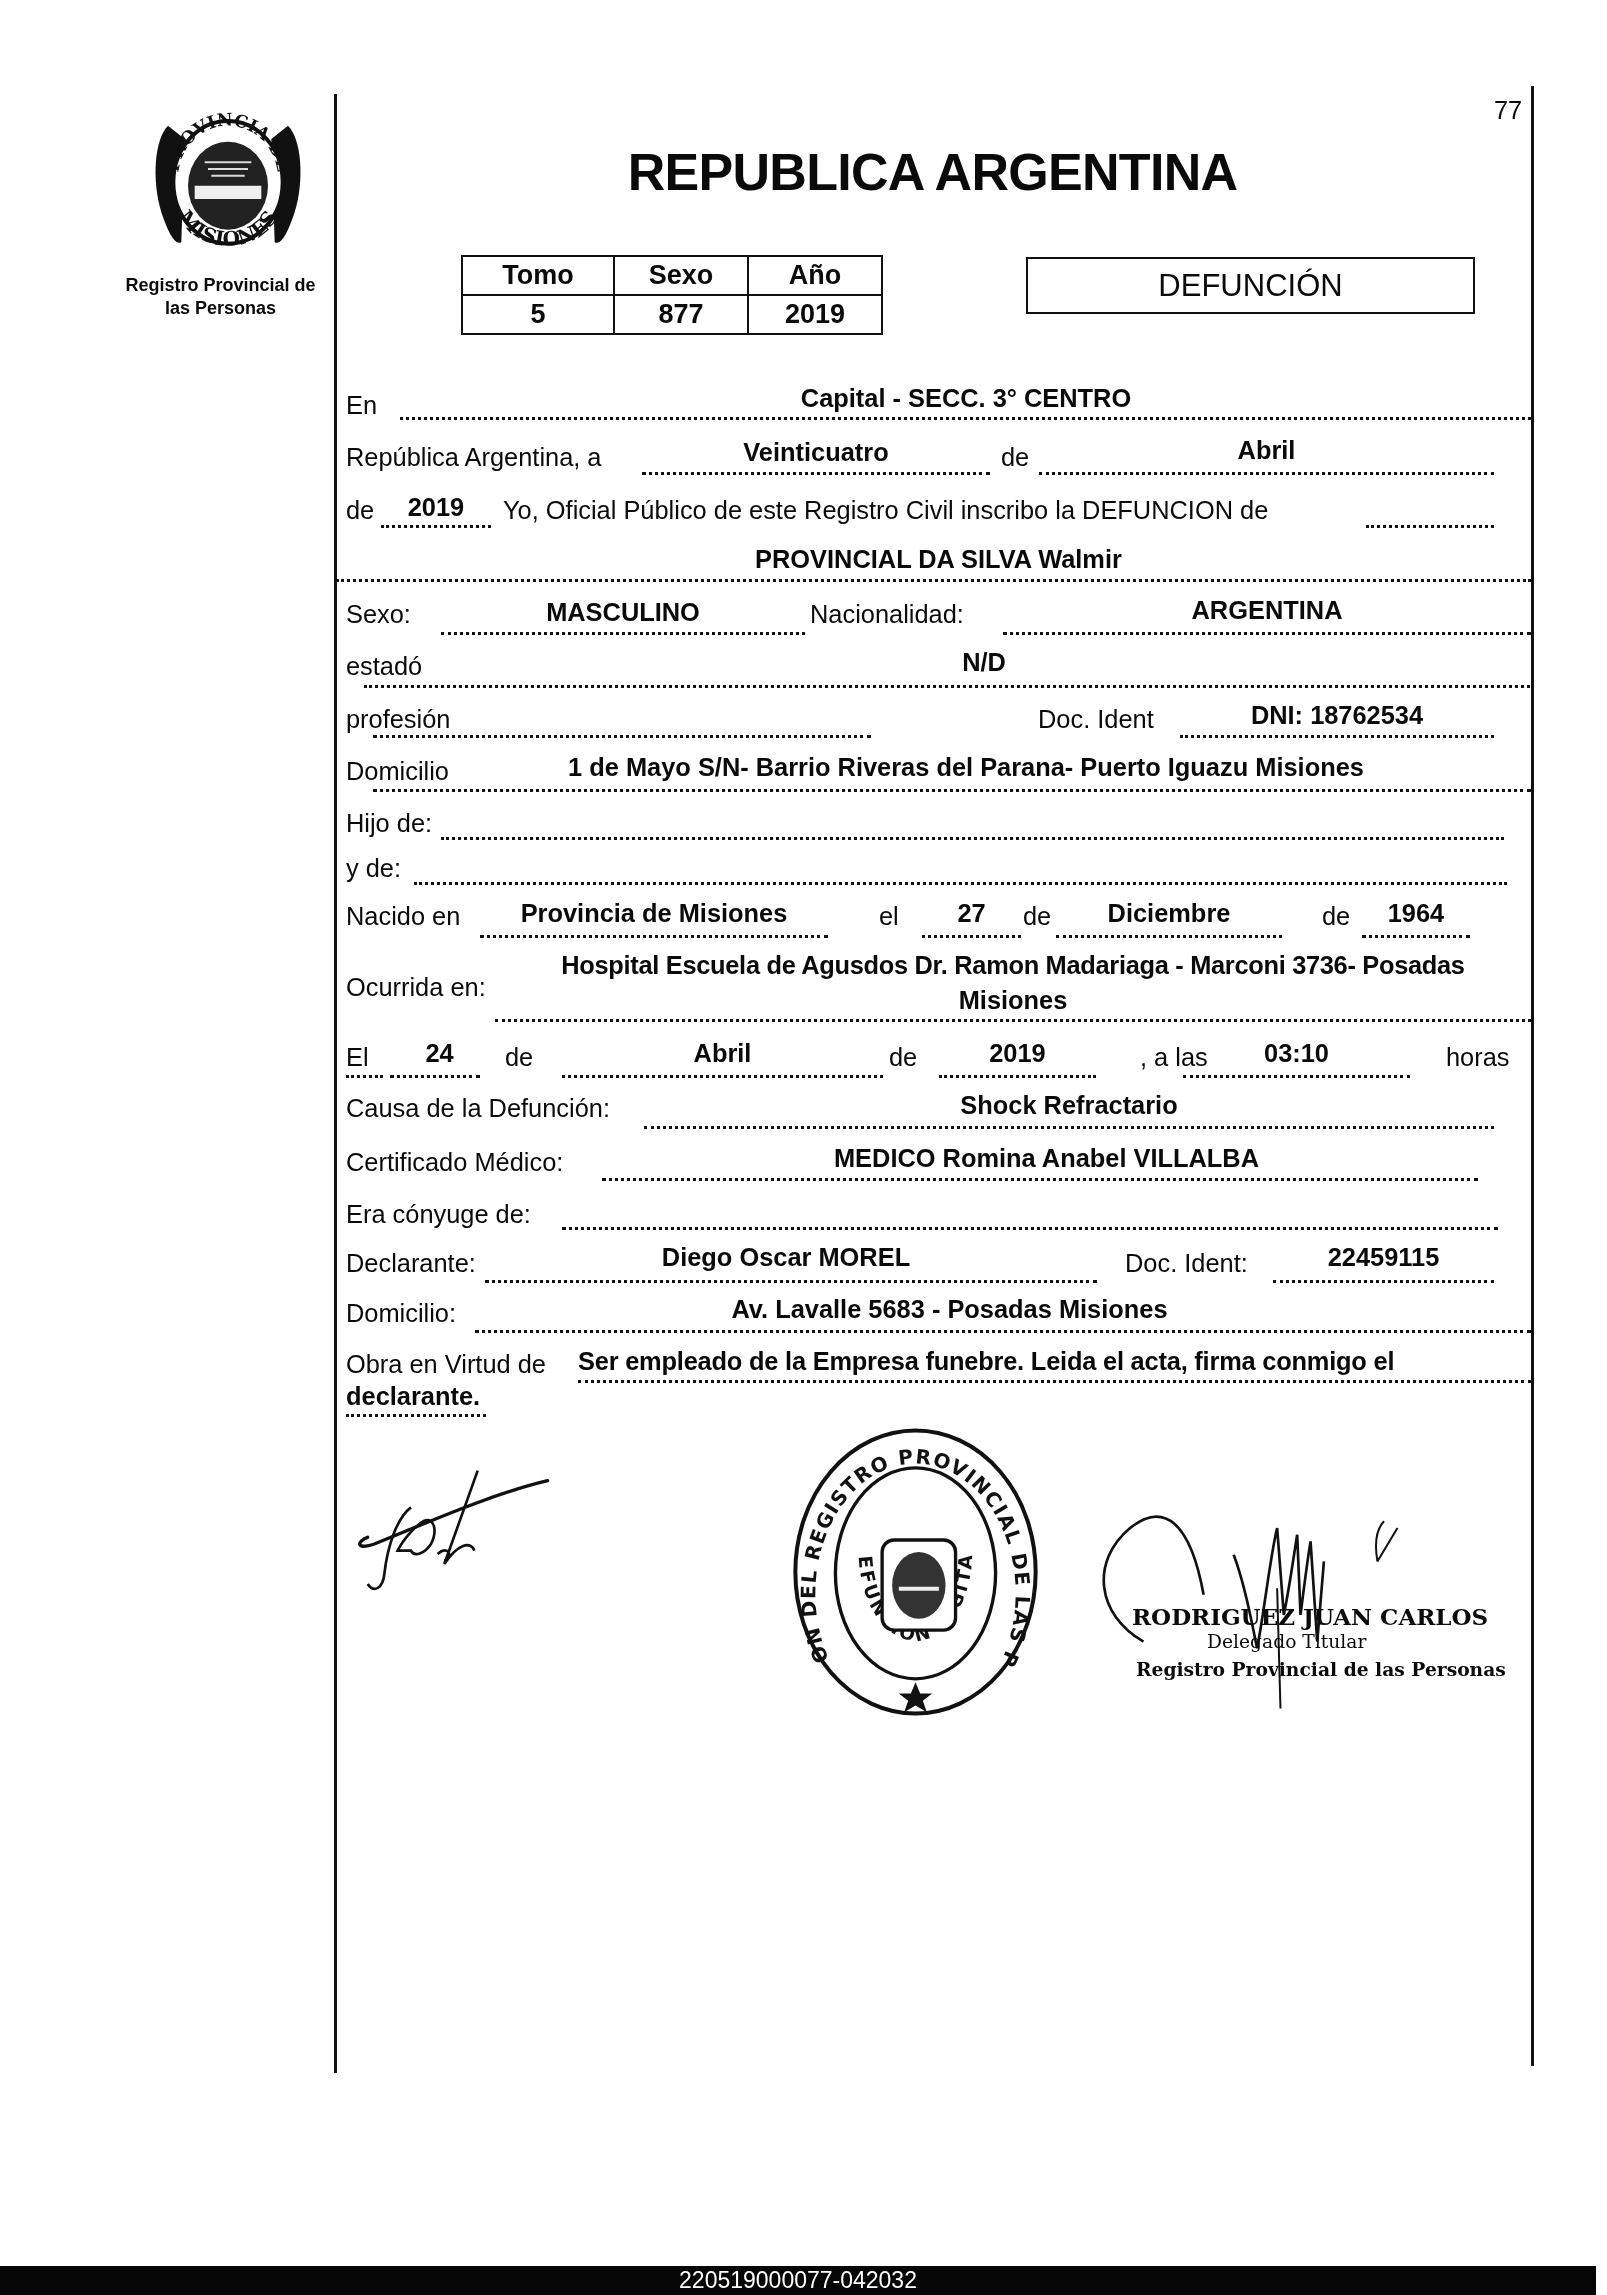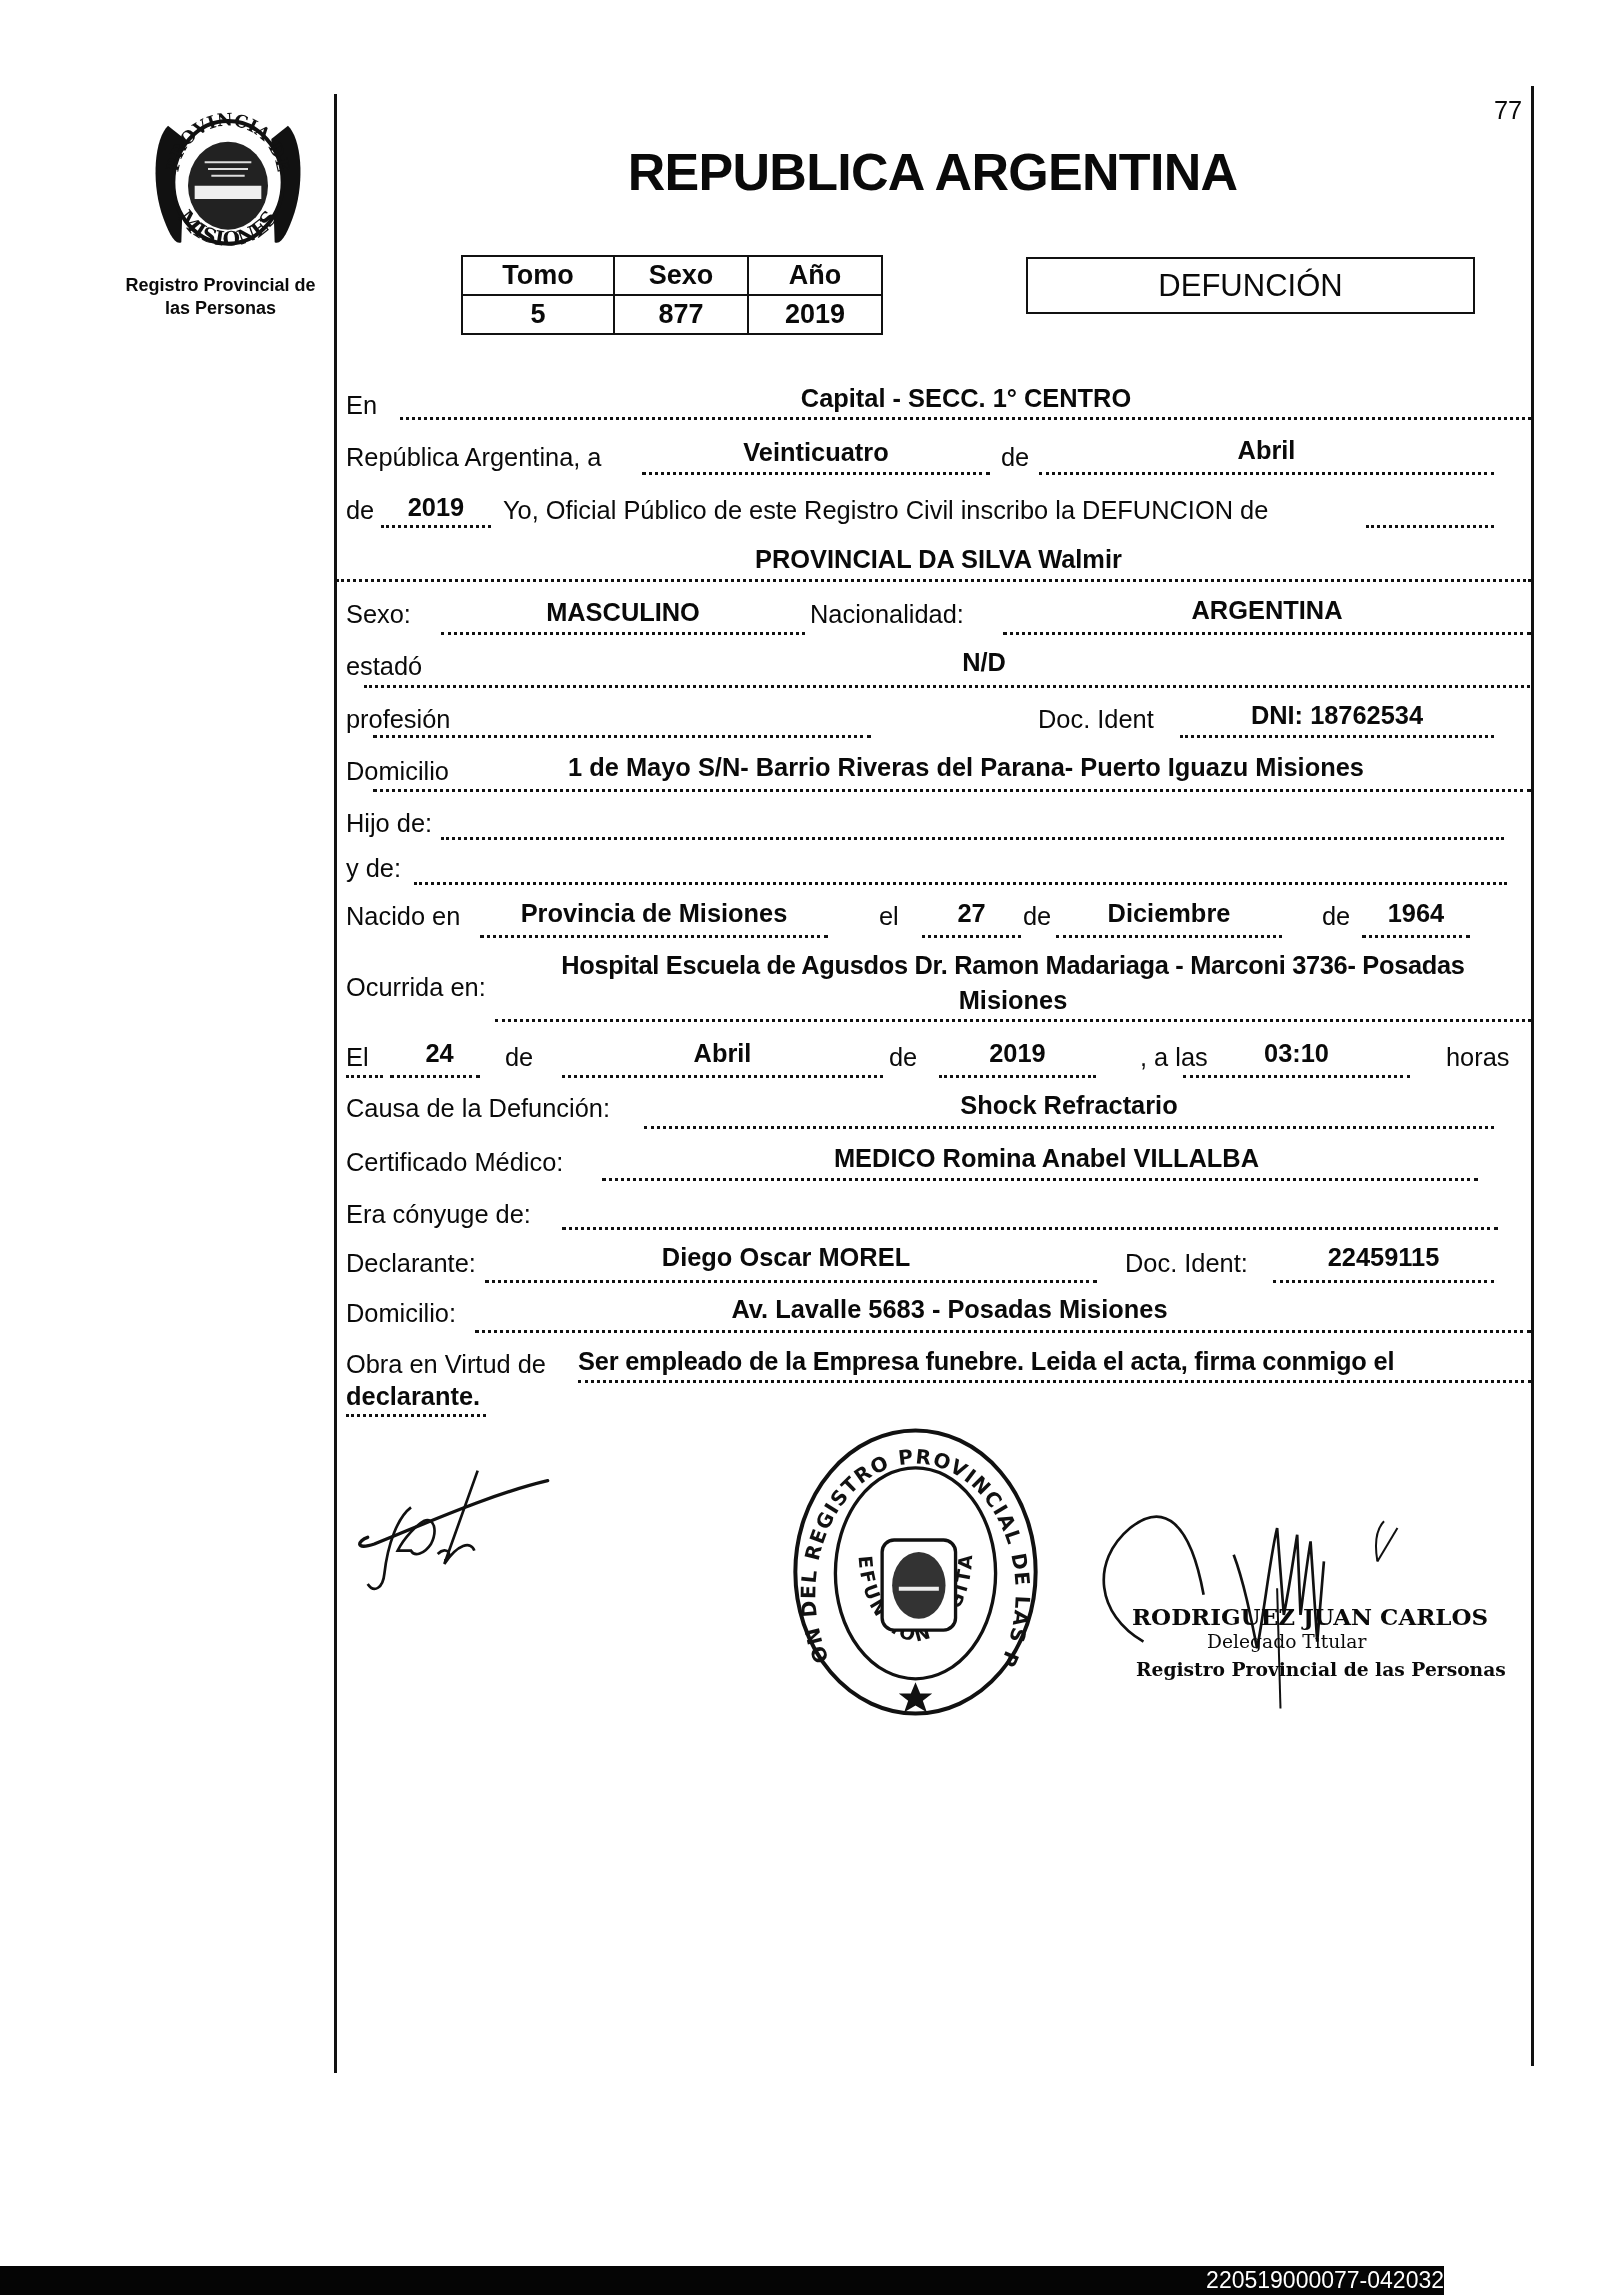--- a/index.html
+++ b/index.html
@@ -79,7 +79,7 @@
 <div class="type-box">DEFUNCIÓN</div>
 
 <div class="lbl" style="left:346px; top:391px;">En</div>
-<div class="val" style="left:401px; width:1130px; top:384px;">Capital - SECC. 1° CENTRO</div>
+<div class="val" style="left:401px; width:1130px; top:384px;">Capital - SECC. 3° CENTRO</div>
 <div class="dots" style="left:400px; width:1131px; top:417px;"></div>
 
 <div class="lbl" style="left:346px; top:443px;">República Argentina, a</div>

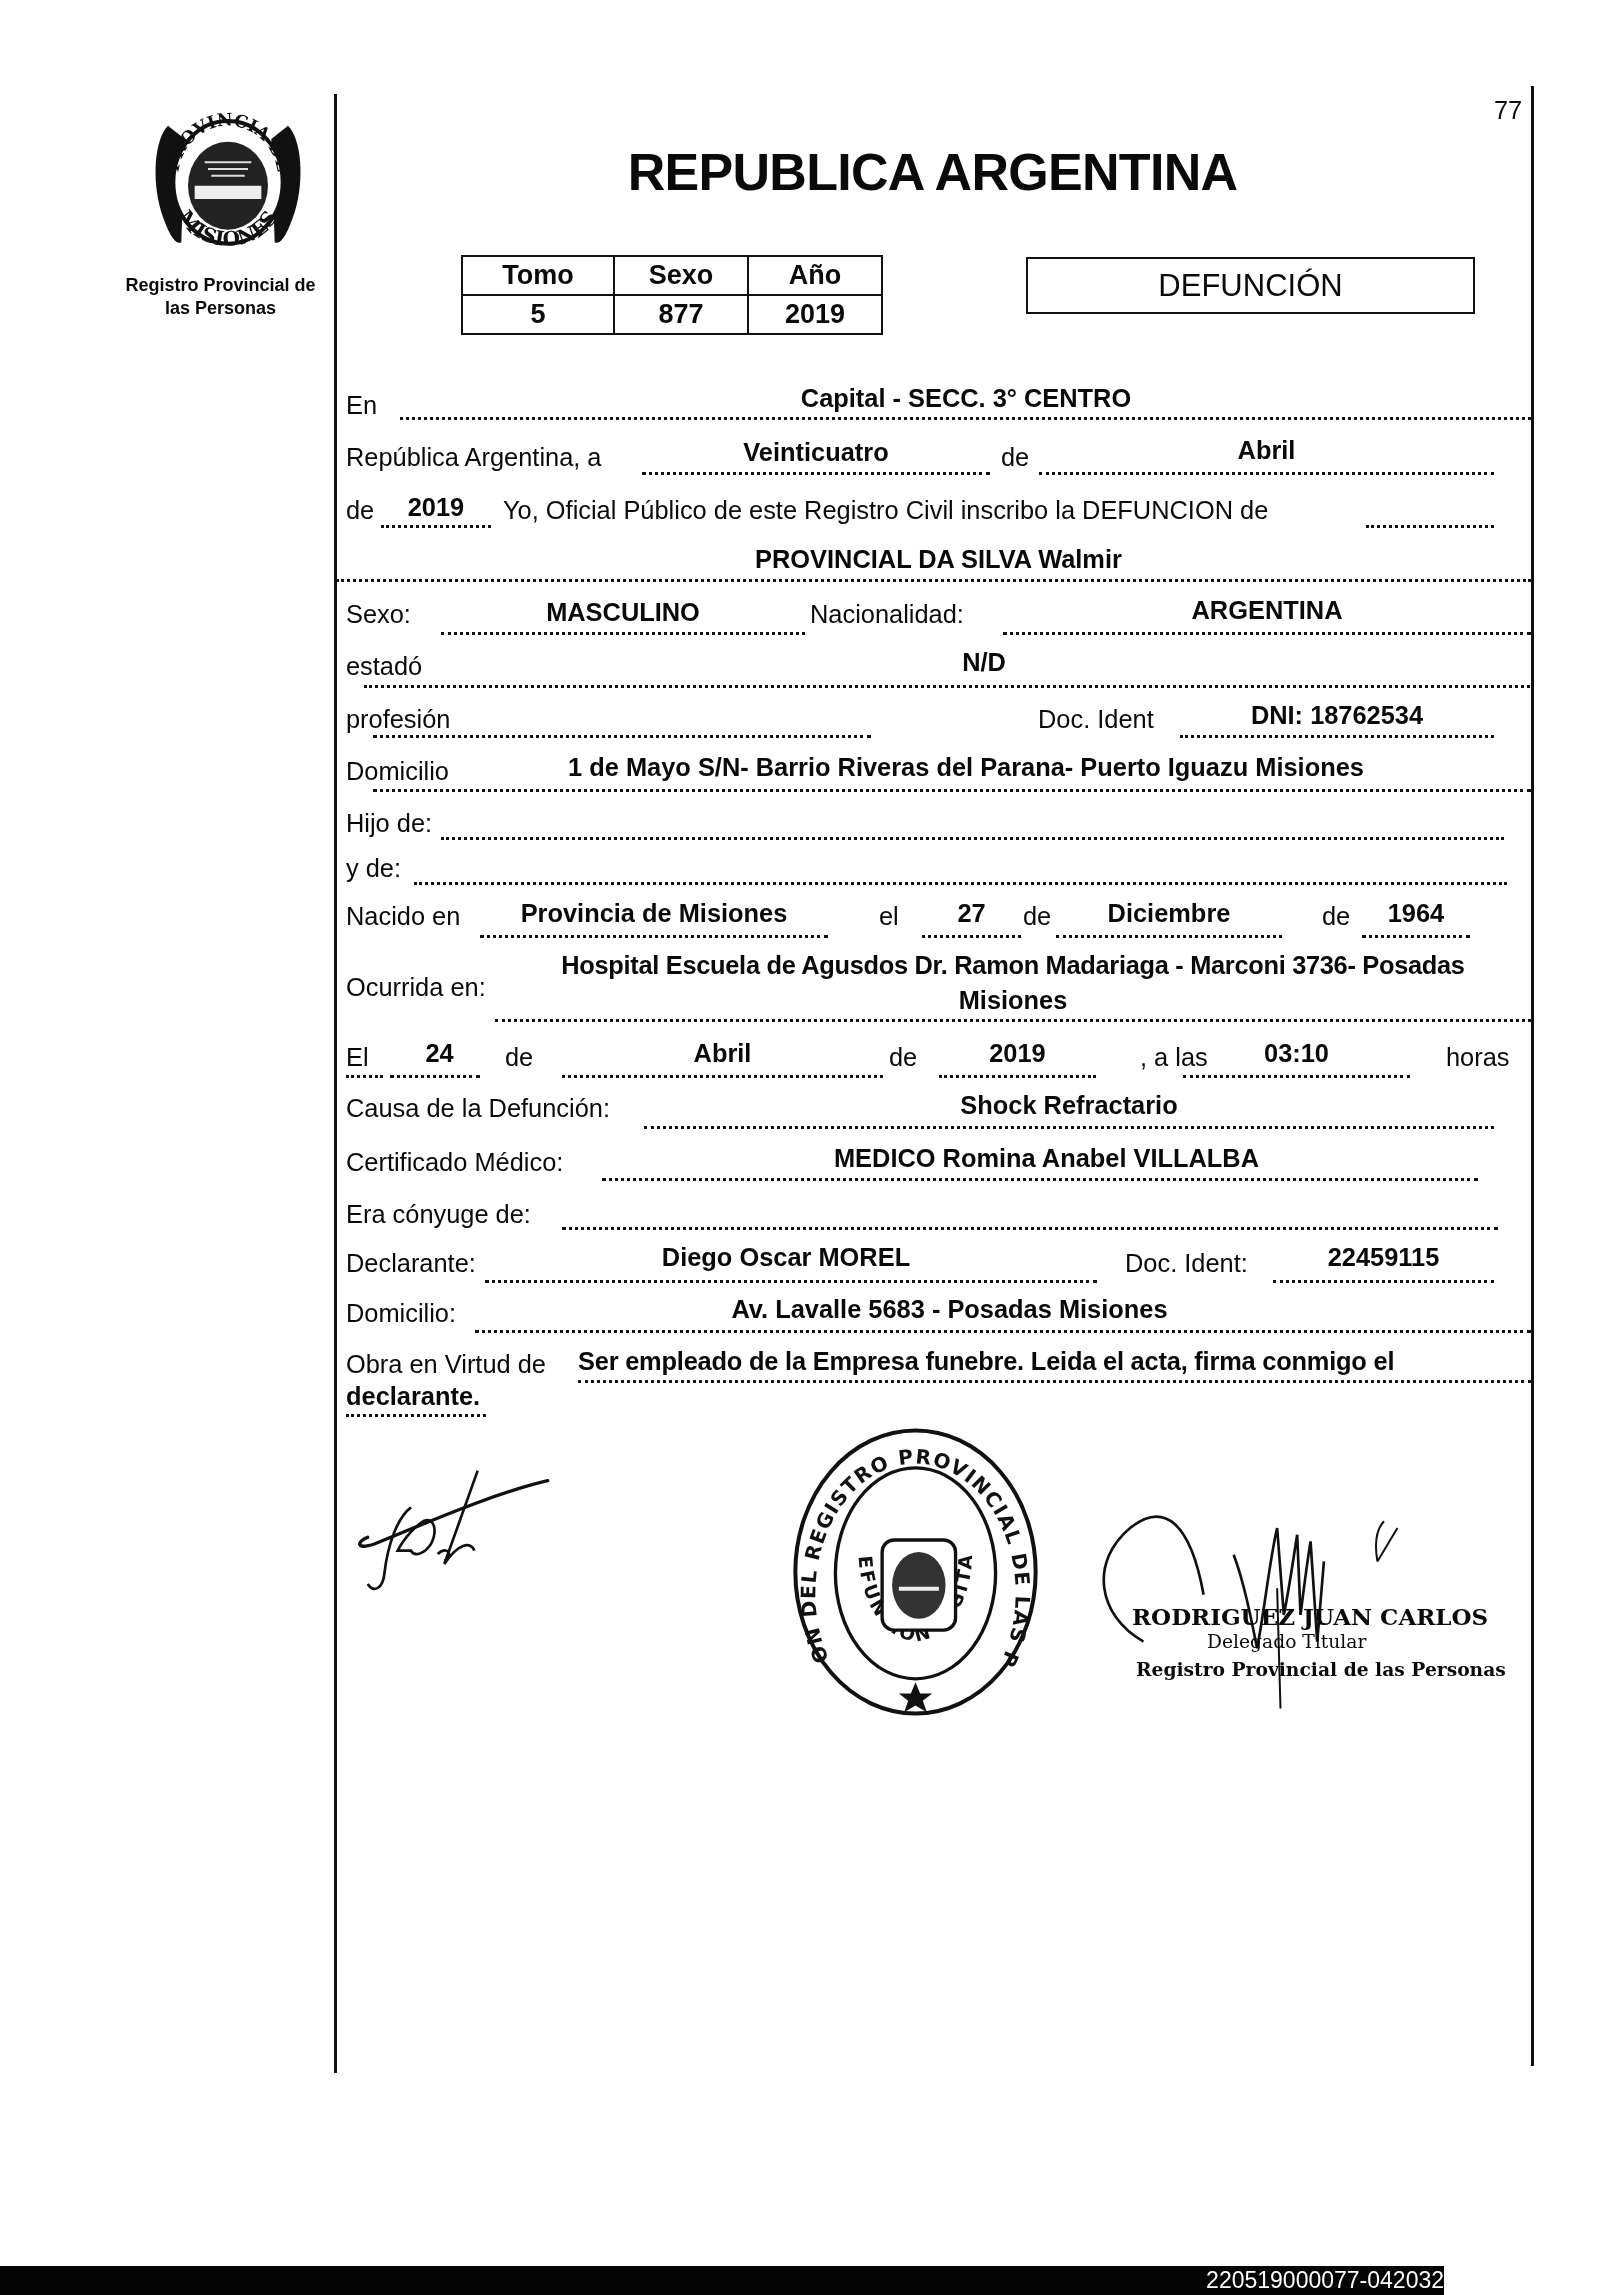--- a/index.html
+++ b/index.html
@@ -20,8 +20,8 @@
   .val { position:absolute; font-size:25.4px; font-weight:bold; text-align:center; white-space:nowrap; }
   .dots { position:absolute; height:0; border-bottom:3.3px dotted #111; }
   .sig-name { position:absolute; font-family:"DejaVu Serif", serif; font-weight:bold; white-space:nowrap; }
-  .footer-bar { position:absolute; left:0; top:2266px; width:1404px; height:29px; background:#050505;
-                color:#fff; text-align:right; font-size:23px; line-height:29px;padding-left:40px; }
+  .footer-bar { position:absolute; left:0; top:2266px; width:1596px; height:29px; background:#050505;
+                color:#fff; text-align:center; font-size:23px; line-height:29px; }
   svg { position:absolute; overflow:visible; }
 </style>
 </head>

